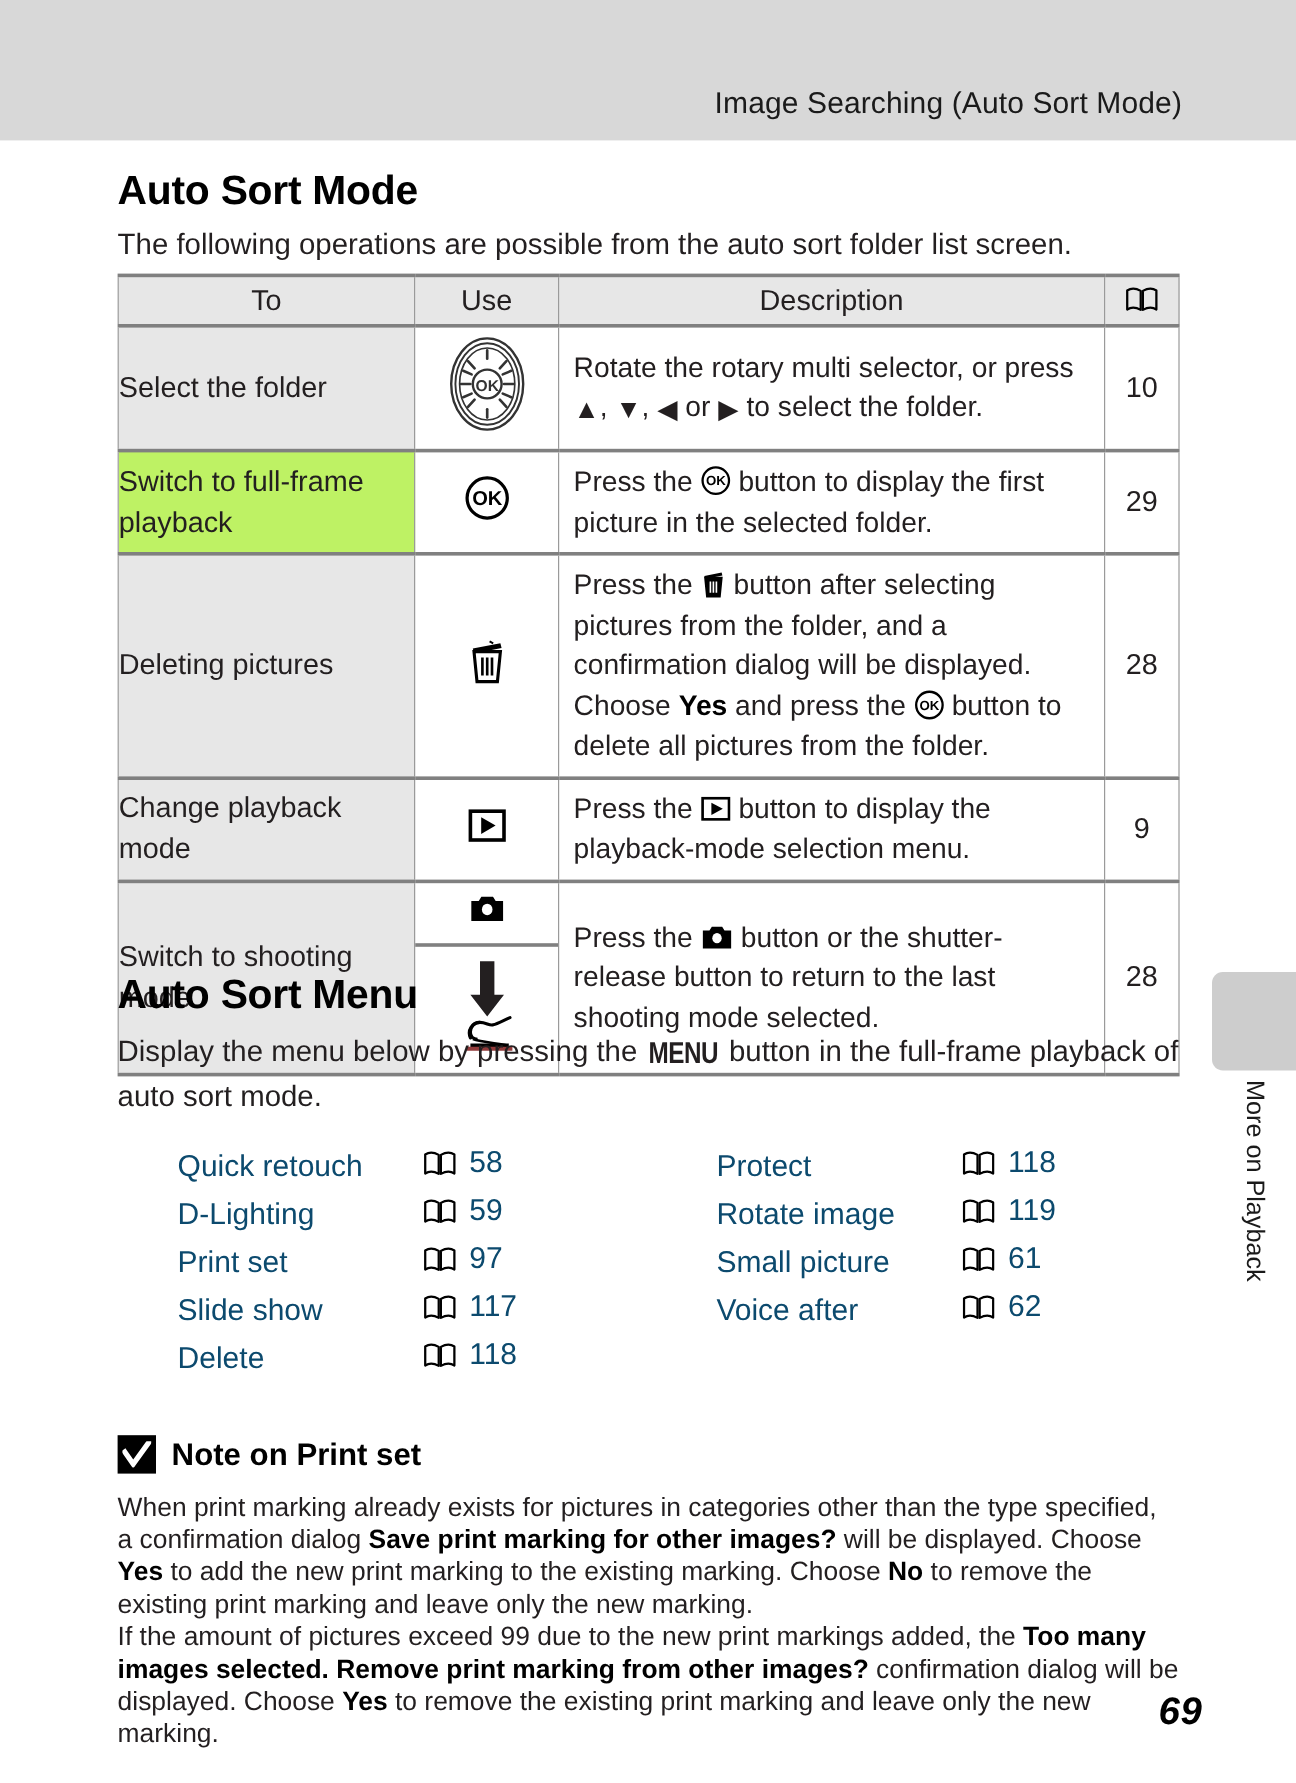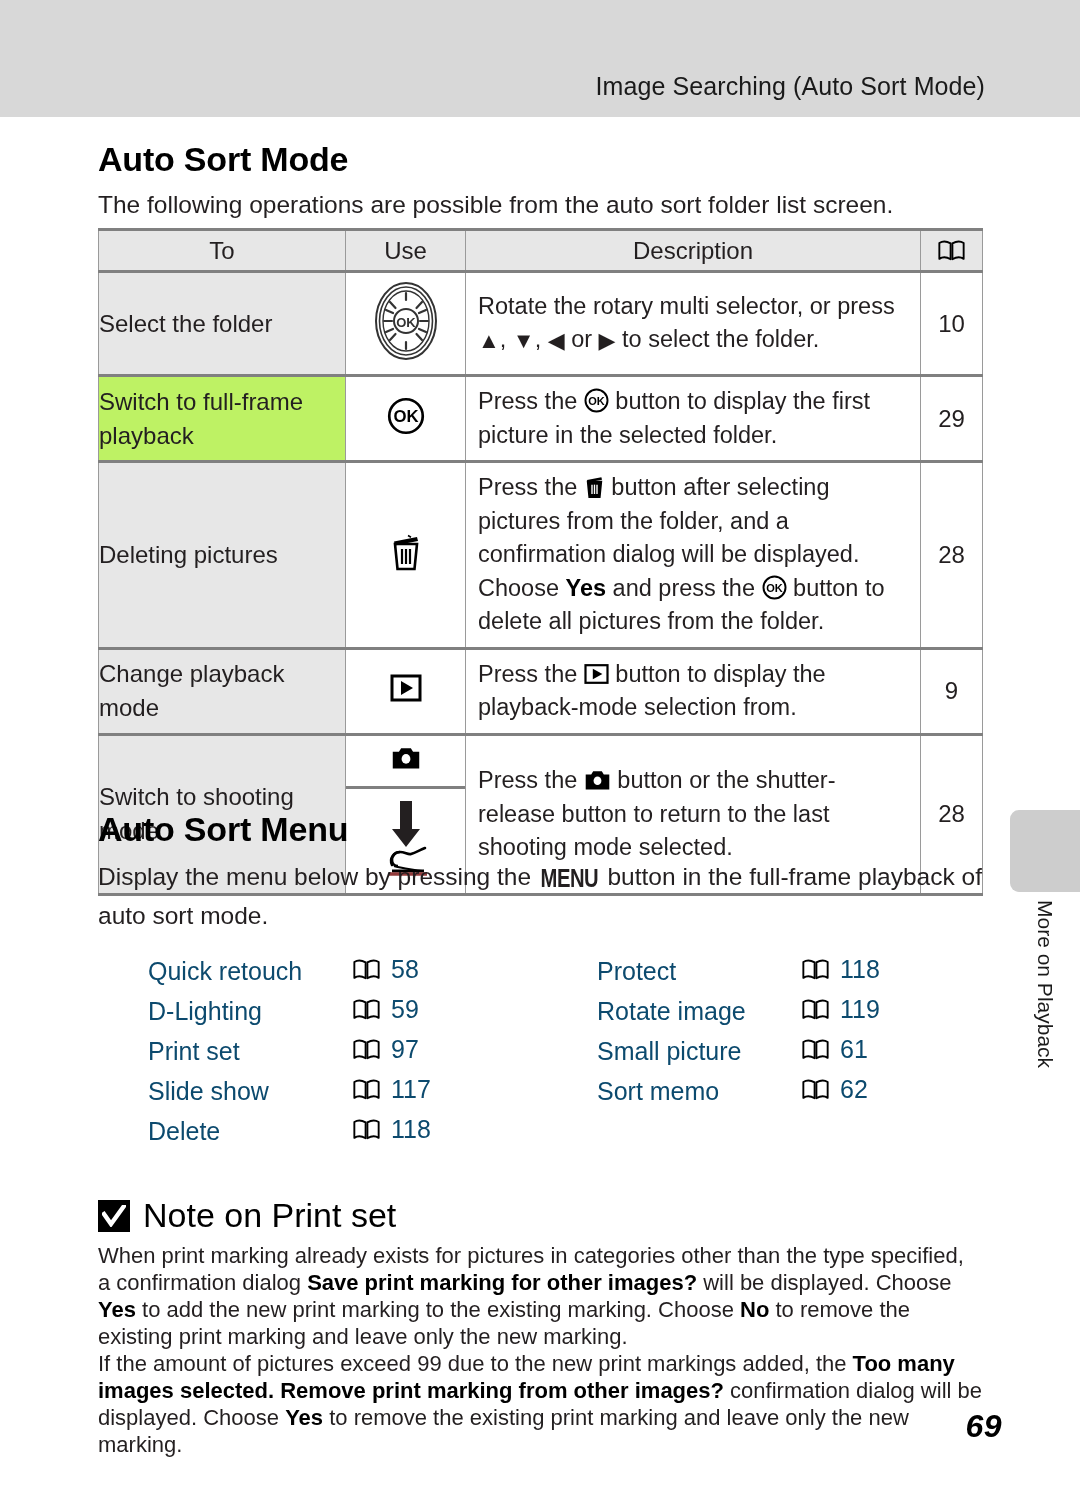--- a/index.html
+++ b/index.html
@@ -263,7 +263,7 @@
           <span>Press the </span><svg class="ic ic-play-sm" viewBox="0 0 34 30">
               <rect x="2" y="3" width="30" height="24" fill="#fff" stroke="#000" stroke-width="3"></rect>
               <path d="M12 8 L25 15 L12 22z" fill="#000"></path>
-            </svg><span> button to display the playback-mode selection from.</span>
+            </svg><span> button to display the playback-mode selection menu.</span>
         </td>
         <td class="c4">9</td>
       </tr>

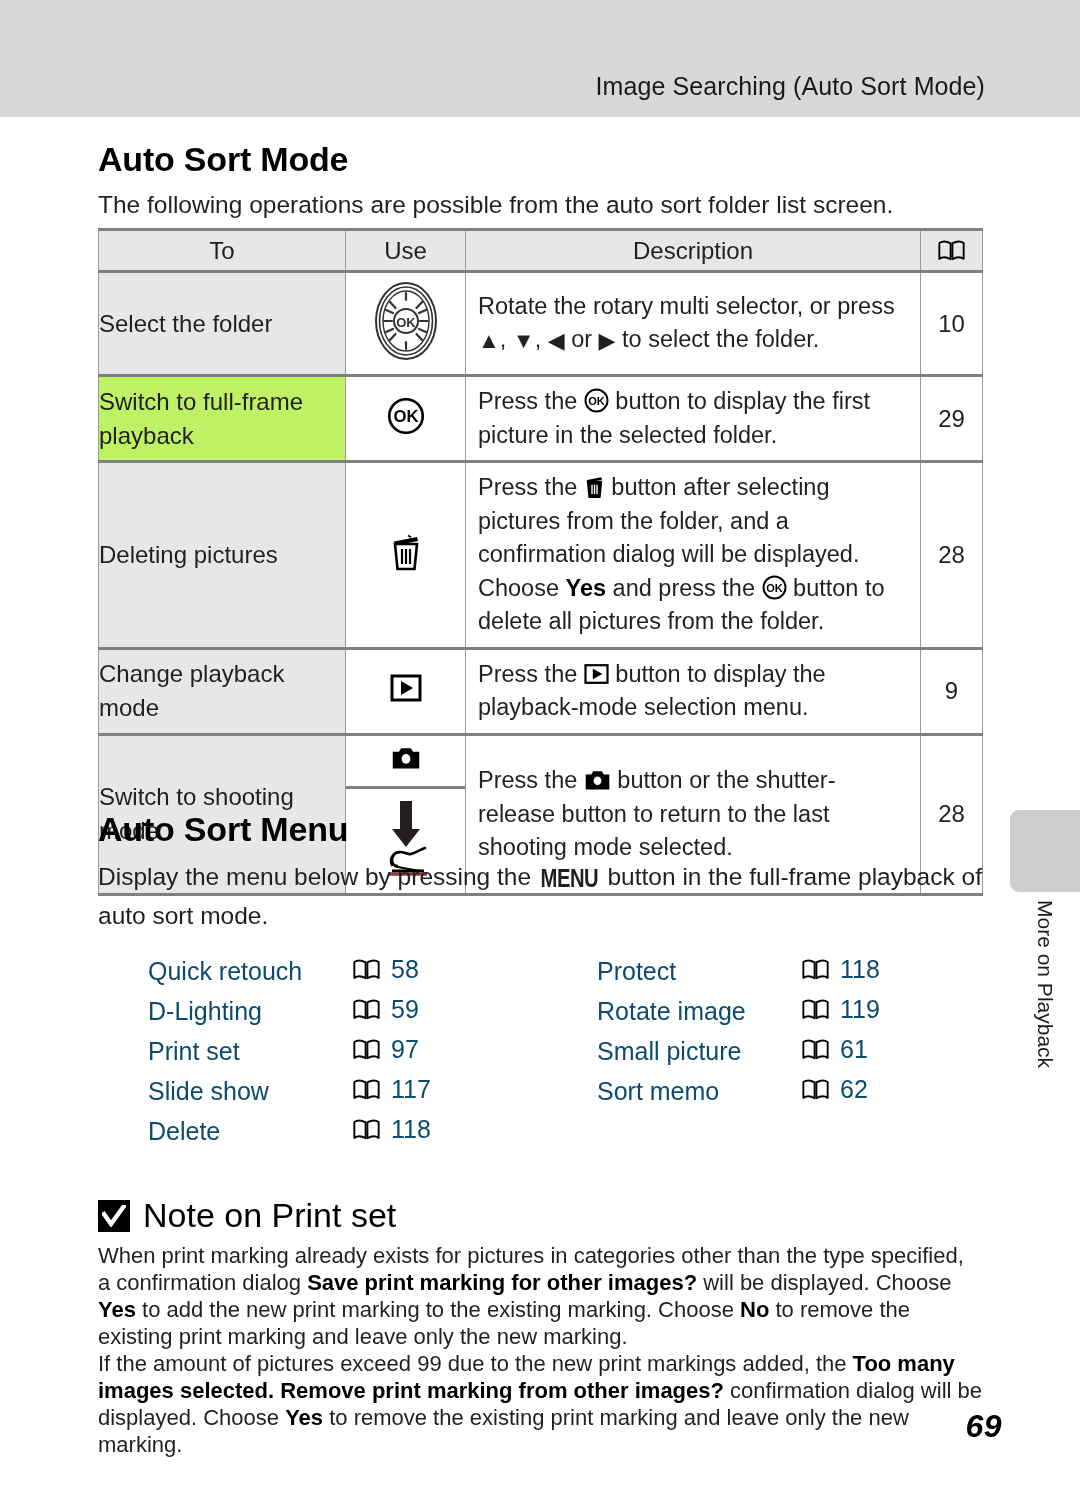--- a/index.html
+++ b/index.html
@@ -397,7 +397,7 @@
       </span>
     </div>
     <div class="menurow">
-      <span class="mlabel">Sort memo</span>
+      <span class="mlabel">Voice after</span>
       <span class="mref">
         <svg class="ic ic-book" viewBox="0 0 30 23">
             <path d="M1.5 3.2C4.5 1.2 9.5 1 14 3.6v17.6C9.5 18.6 4.5 18.8 1.5 20.8z" fill="none" stroke="#000" stroke-width="2.1" stroke-linejoin="round"></path>

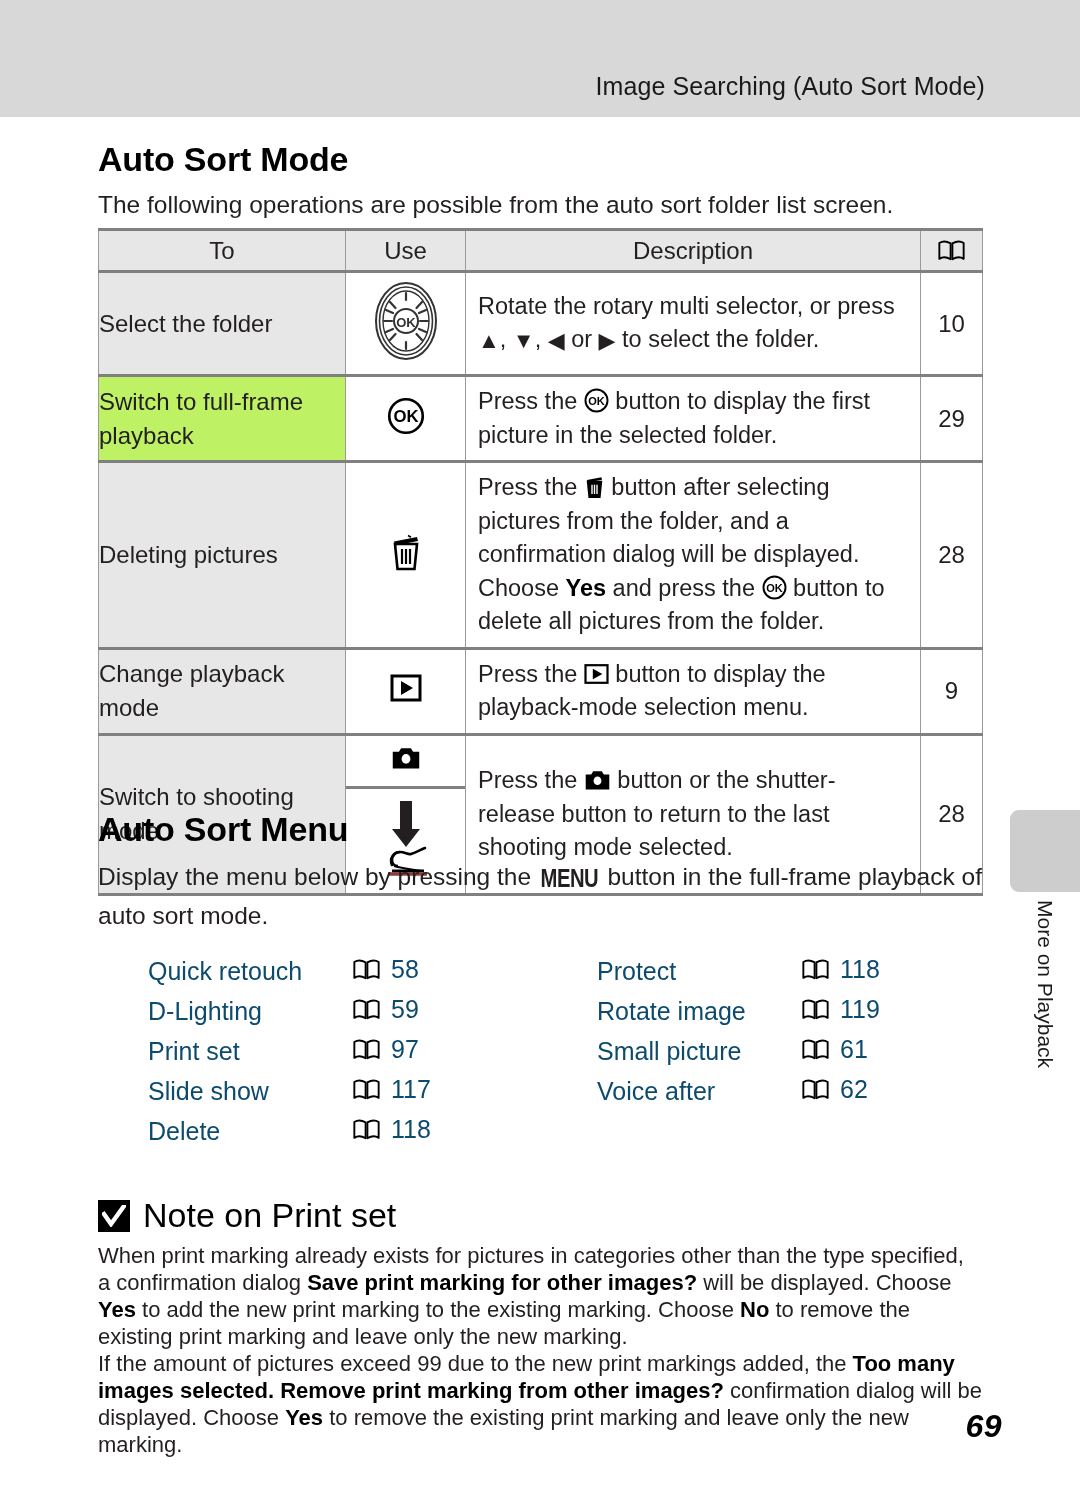--- a/index.html
+++ b/index.html
@@ -111,7 +111,7 @@
     width: 32px; height: 32px; background: #000;
     display: flex; align-items: center; justify-content: center;
   }
-  .note-title { font-size: 34px; font-weight: normal; color: #000; }
+  .note-title { font-size: 26px; font-weight: bold; color: #000; }
   .note-body {
     position: absolute; left: 98px; width: 884px;
     font-size: 22px; line-height: 27px; color: #231f20;

